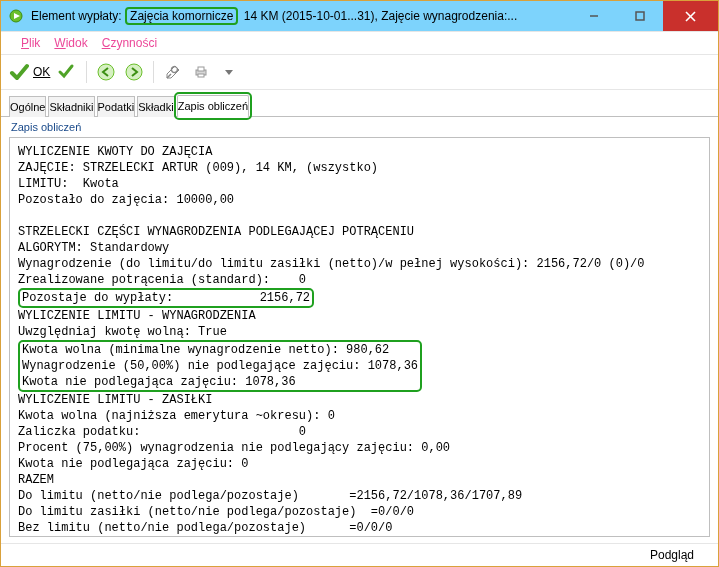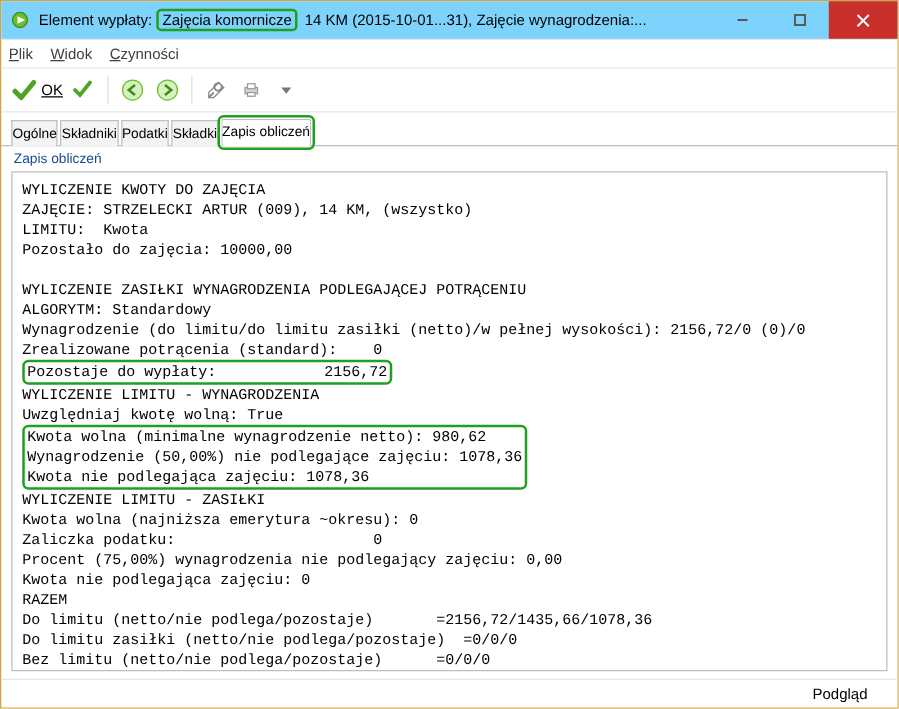--- a/index.html
+++ b/index.html
@@ -13,7 +13,7 @@
   .winbtn{width:46px;height:30px;display:flex;align-items:center;justify-content:center;font-family:Arial;font-size:13px;color:#555;}
   .winbtn.close{background:#c9302c;color:#fff;width:55px;}
   .winbtn.close svg{stroke:#fff;}
-  .menubar{height:22px;display:flex;align-items:center;gap:14px;padding:0 6px;color:#404040;border-bottom:1px solid #e6e6e6;}
+  .menubar{height:22px;display:flex;align-items:center;gap:14px;padding:0 20px;color:#ec4899;border-bottom:1px solid #e6e6e6;}
   .menubar span u{text-decoration:underline;}
   .toolbar{height:34px;display:flex;align-items:center;gap:6px;padding:0 8px;border-bottom:1px solid #e6e6e6;}
   .toolbar .ok{display:flex;align-items:center;gap:4px;font-size:12px;text-decoration:underline;}

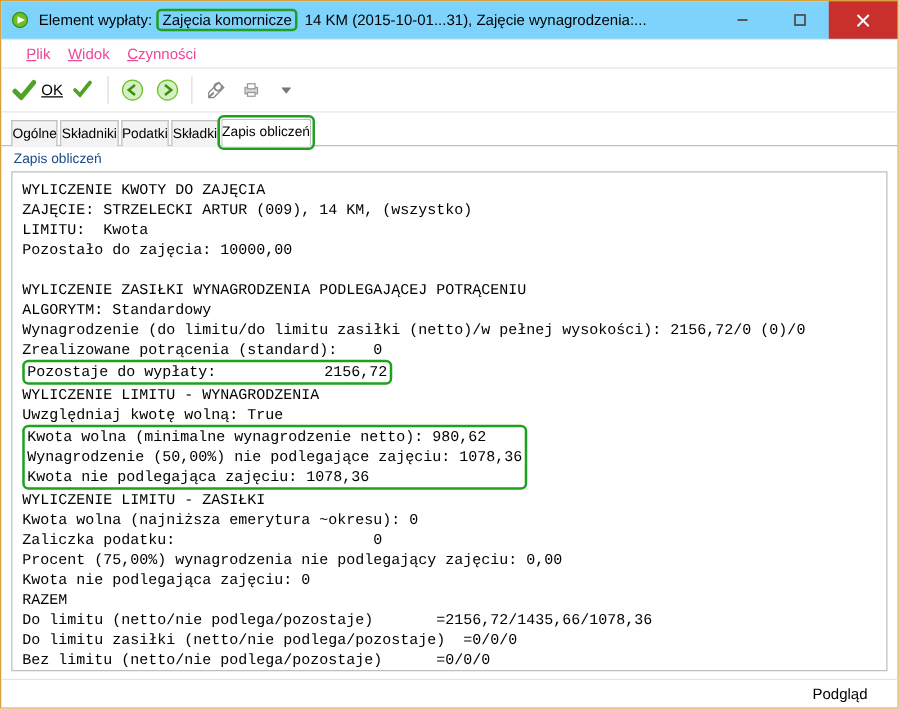--- a/index.html
+++ b/index.html
@@ -135,7 +135,7 @@
 <span>LIMITU:  Kwota</span>
 <span>Pozostało do zajęcia: 10000,00</span>
 <span></span>
-<span>WYLICZENIE ZASIŁKI WYNAGRODZENIA PODLEGAJĄCEJ POTRĄCENIU</span>
+<span>STRZELECKI CZĘŚCI WYNAGRODZENIA PODLEGAJĄCEJ POTRĄCENIU</span>
 <span>ALGORYTM: Standardowy</span>
 <span>Wynagrodzenie (do limitu/do limitu zasiłki (netto)/w pełnej wysokości): 2156,72/0 (0)/0</span>
 <span>Zrealizowane potrącenia (standard):    0</span>

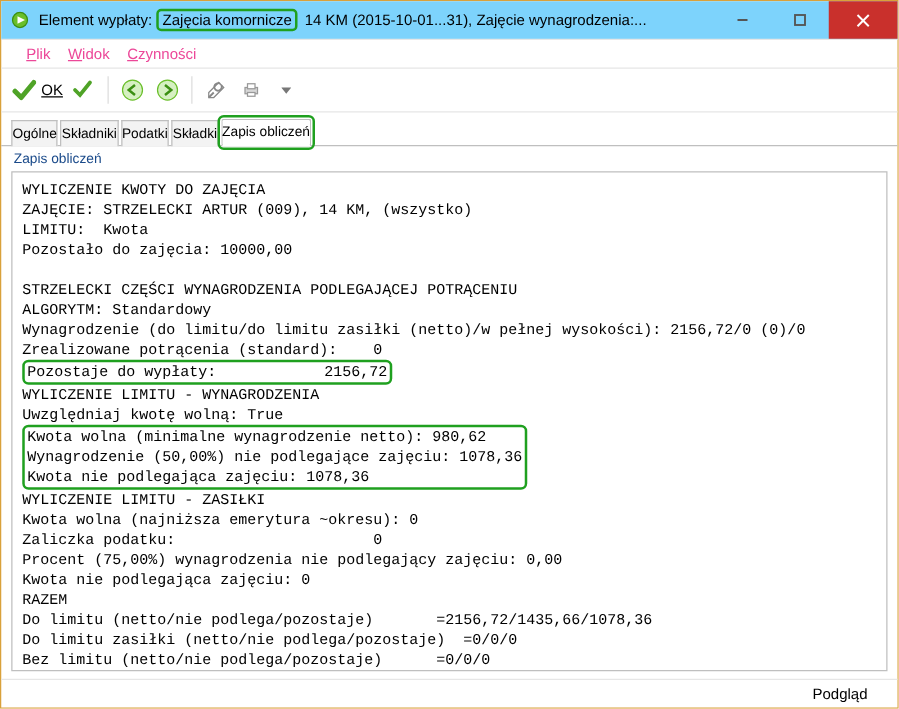--- a/index.html
+++ b/index.html
@@ -151,7 +151,7 @@
 <span>Procent (75,00%) wynagrodzenia nie podlegający zajęciu: 0,00</span>
 <span>Kwota nie podlegająca zajęciu: 0</span>
 <span>RAZEM</span>
-<span>Do limitu (netto/nie podlega/pozostaje)       =2156,72/1435,66/1078,36</span>
+<span>Do limitu (netto/nie podlega/pozostaje)       =2156,72/1078,36/1707,89</span>
 <span>Do limitu zasiłki (netto/nie podlega/pozostaje)  =0/0/0</span>
 <span>Bez limitu (netto/nie podlega/pozostaje)      =0/0/0</span>
 

